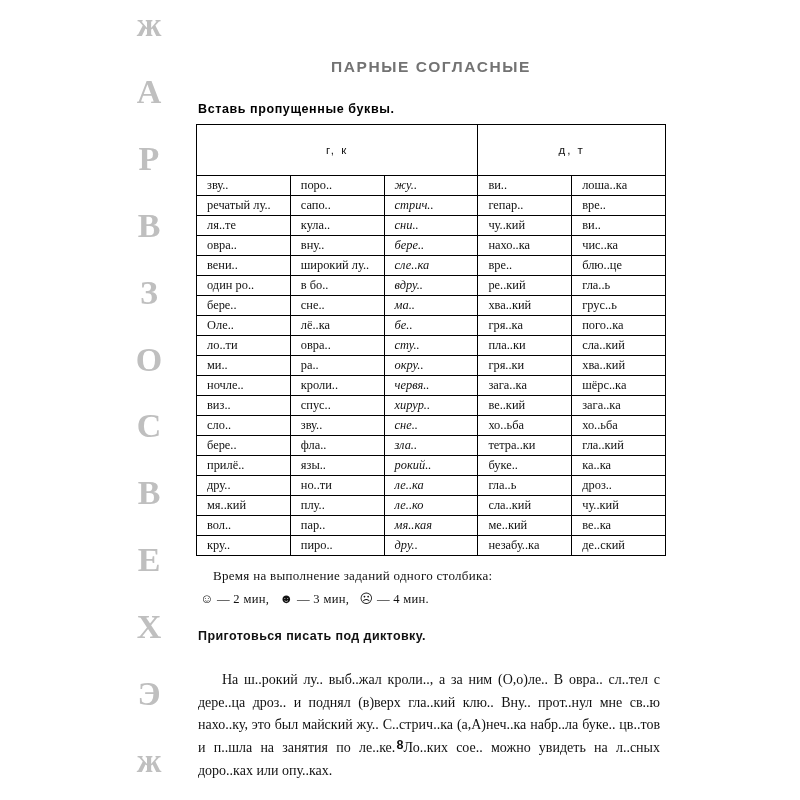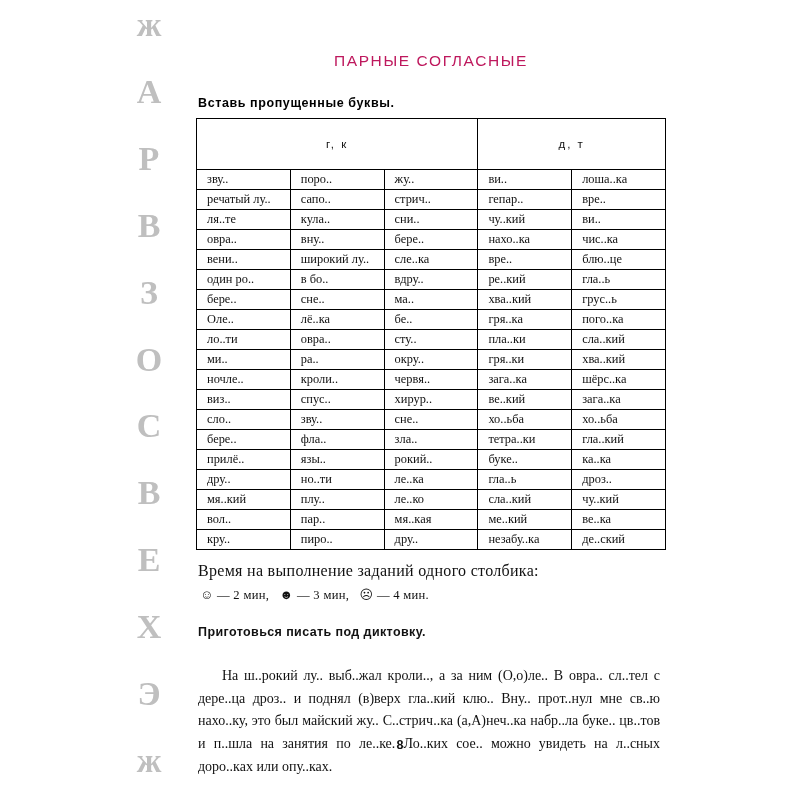--- a/index.html
+++ b/index.html
@@ -56,11 +56,11 @@
   .doc-title {
     text-align: center;
     font-family: "Liberation Sans", sans-serif;
-    font-weight: normal;
+    font-weight: bold;
     font-size: 15.5px;
     letter-spacing: 1.6px;
-    margin: 0 0 26px 0;
-    color: #be185d;
+    margin: 6px 0 26px 0;
+    color: #737373;
   }
 
   .task-heading {

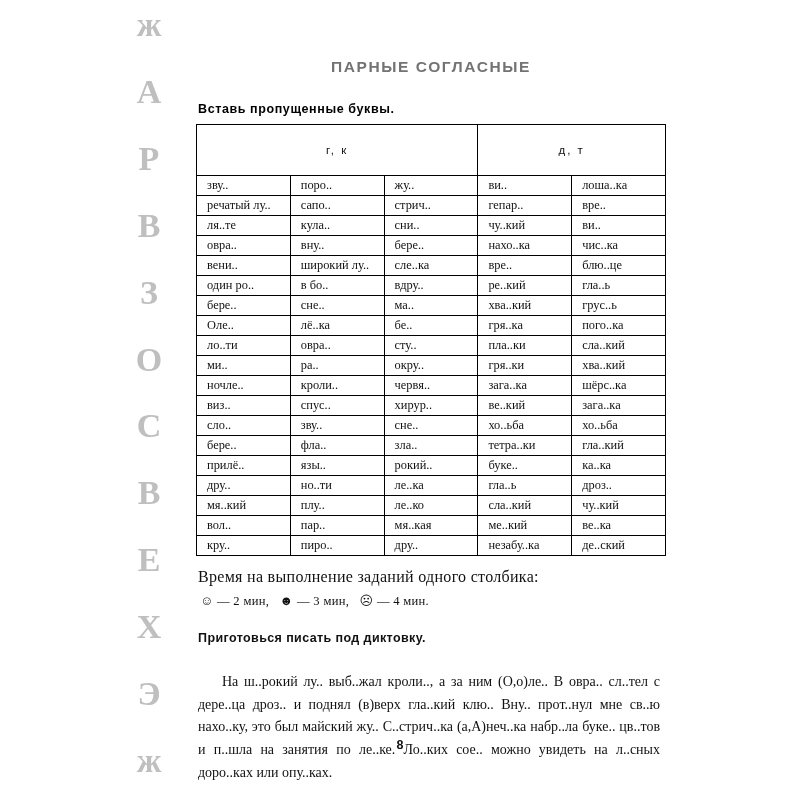--- a/index.html
+++ b/index.html
@@ -102,7 +102,7 @@
   
   table.word-table td.col-a { width: 94px; }
   table.word-table td.col-b { width: 103px; }
-  table.word-table td.col-c { width: 95px; }
+  table.word-table td.col-c { width: 95px; font-style: italic; }
   table.word-table td.col-d { width: 91px; }
   table.word-table td.col-e { width: 87px; }
 

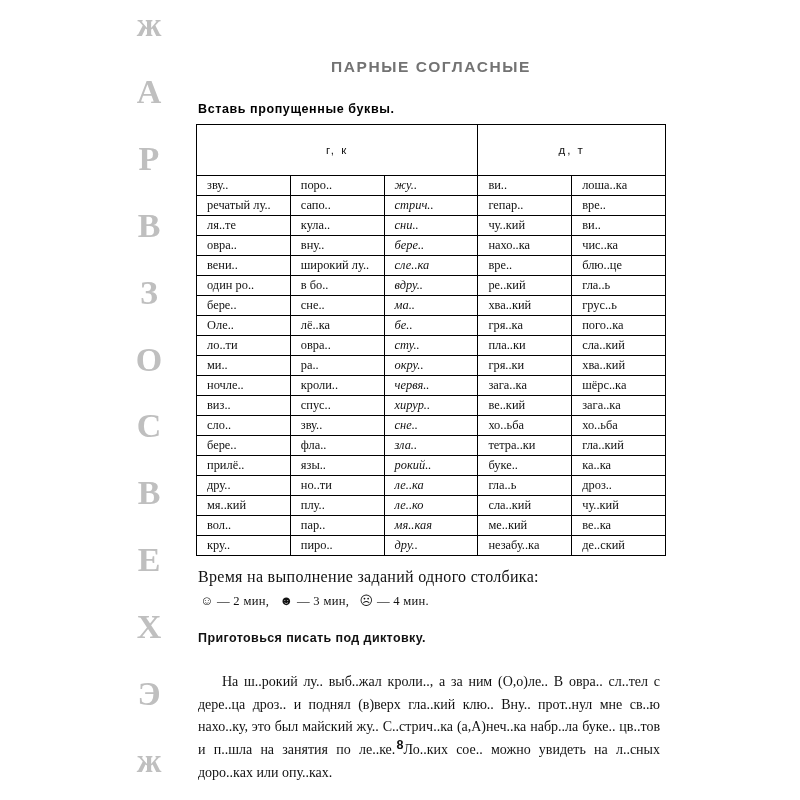--- a/index.html
+++ b/index.html
@@ -107,8 +107,8 @@
   table.word-table td.col-e { width: 87px; }
 
   .time-note {
-    margin: 12px 0 0 2px;
-    font-size: 16px;
+    margin: 12px 0 0 17px;
+    font-size: 13px;
     letter-spacing: 0.3px;
   }
   .smiley-line {

